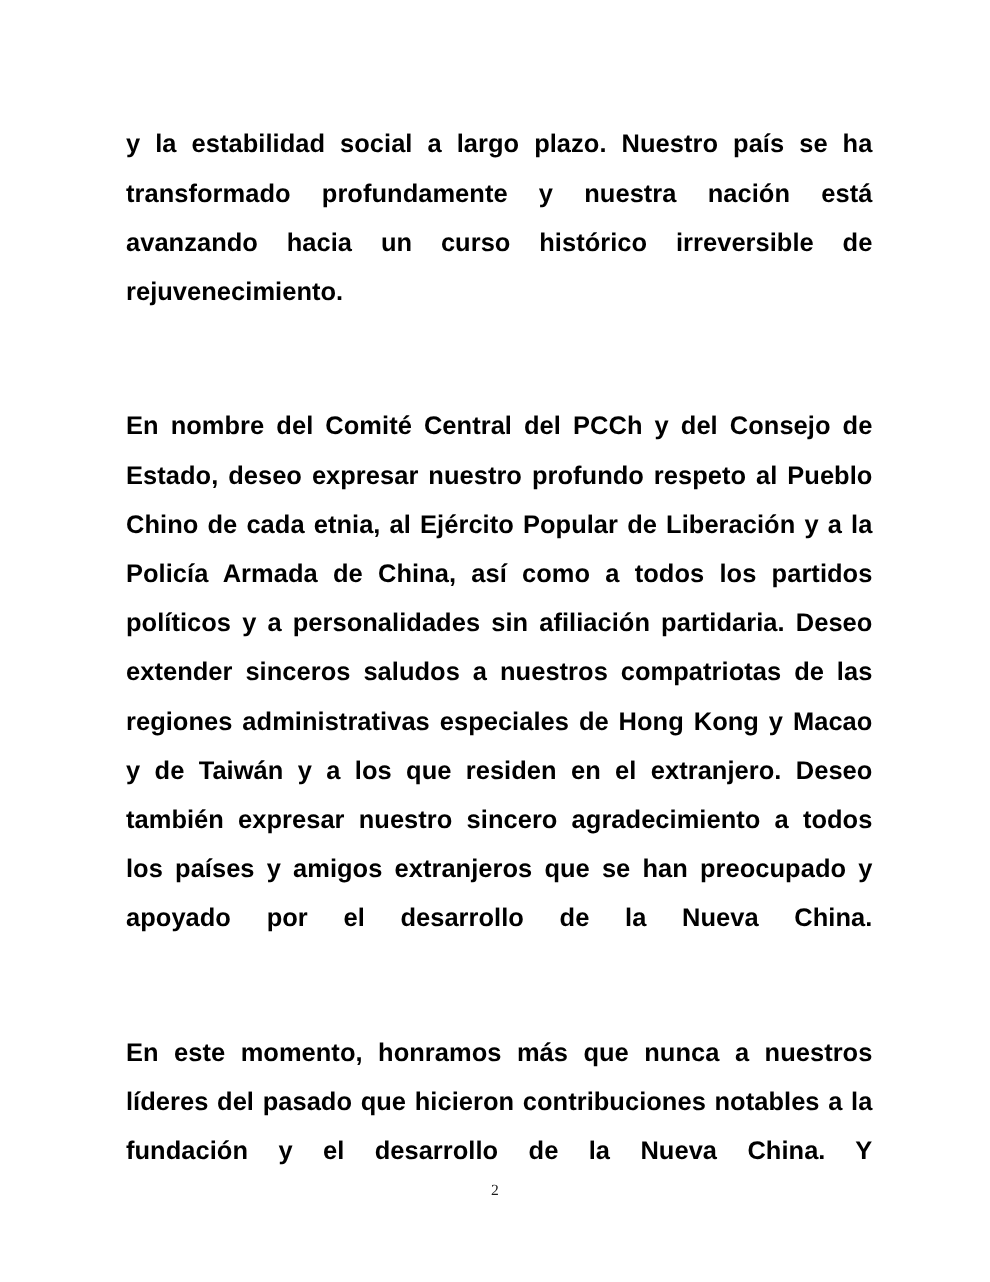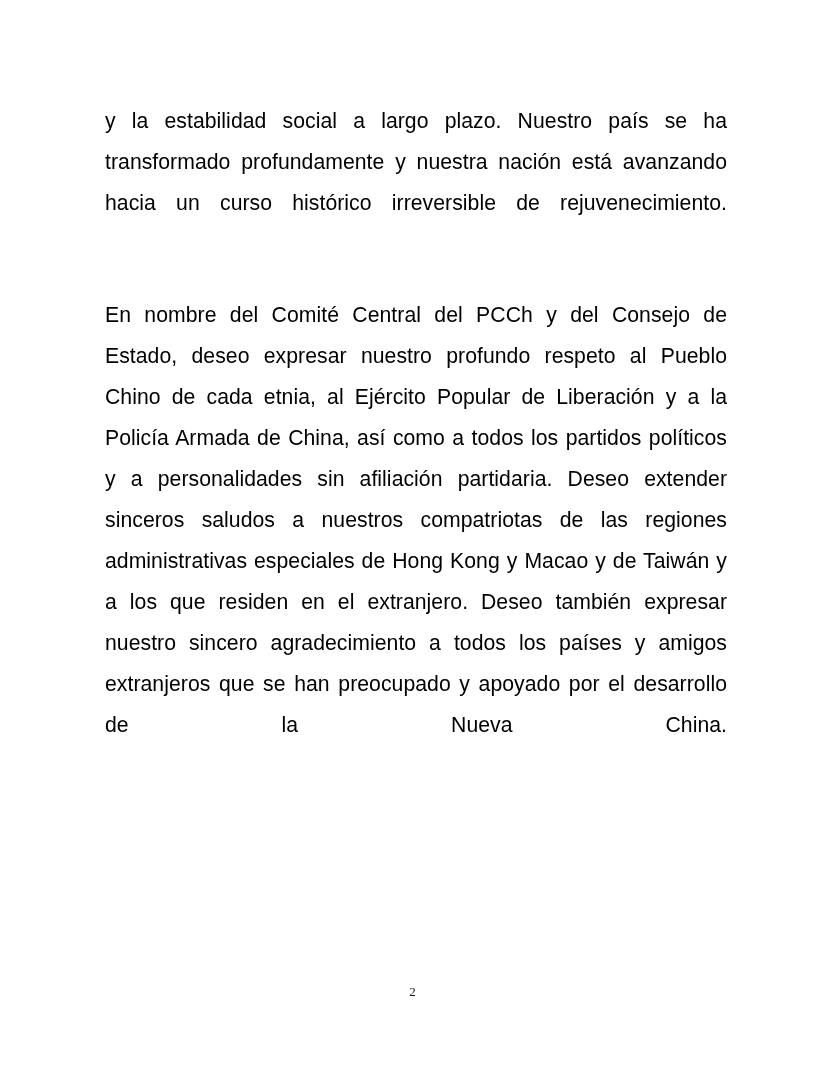--- a/index.html
+++ b/index.html
@@ -27,7 +27,7 @@
   .paragraph {
     margin: 0 0 30px 0;
     font-size: 21.2px;
-    font-weight: normal;
+    font-weight: bold;
     line-height: 41px;
     color: #000000;
     text-align: justify;

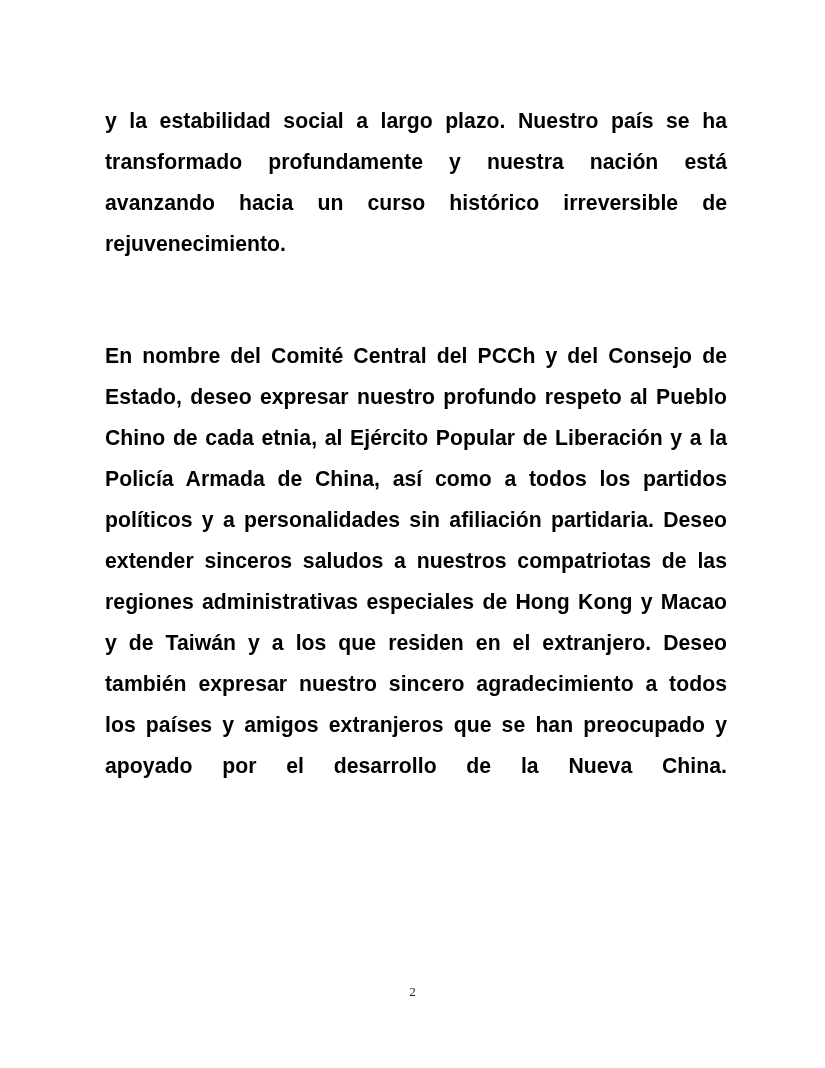--- a/index.html
+++ b/index.html
@@ -70,6 +70,7 @@
 
     <p class="paragraph">En nombre del Comité Central del PCCh y del Consejo de Estado, deseo expresar nuestro profundo respeto al Pueblo Chino de cada etnia, al Ejército Popular de Liberación y a la Policía Armada de China, así como a todos los partidos políticos y a personalidades sin afiliación partidaria. Deseo extender sinceros saludos a nuestros compatriotas de las regiones administrativas especiales de Hong Kong y Macao y de Taiwán y a los que residen en el extranjero. Deseo también expresar nuestro sincero agradecimiento a todos los países y amigos extranjeros que se han preocupado y apoyado por el desarrollo de la Nueva China.</p>
 
+    <p class="paragraph">En este momento, honramos más que nunca a nuestros líderes del pasado que hicieron contribuciones notables a la fundación y el desarrollo de la Nueva China. Y</p>
 
   </div>
 

